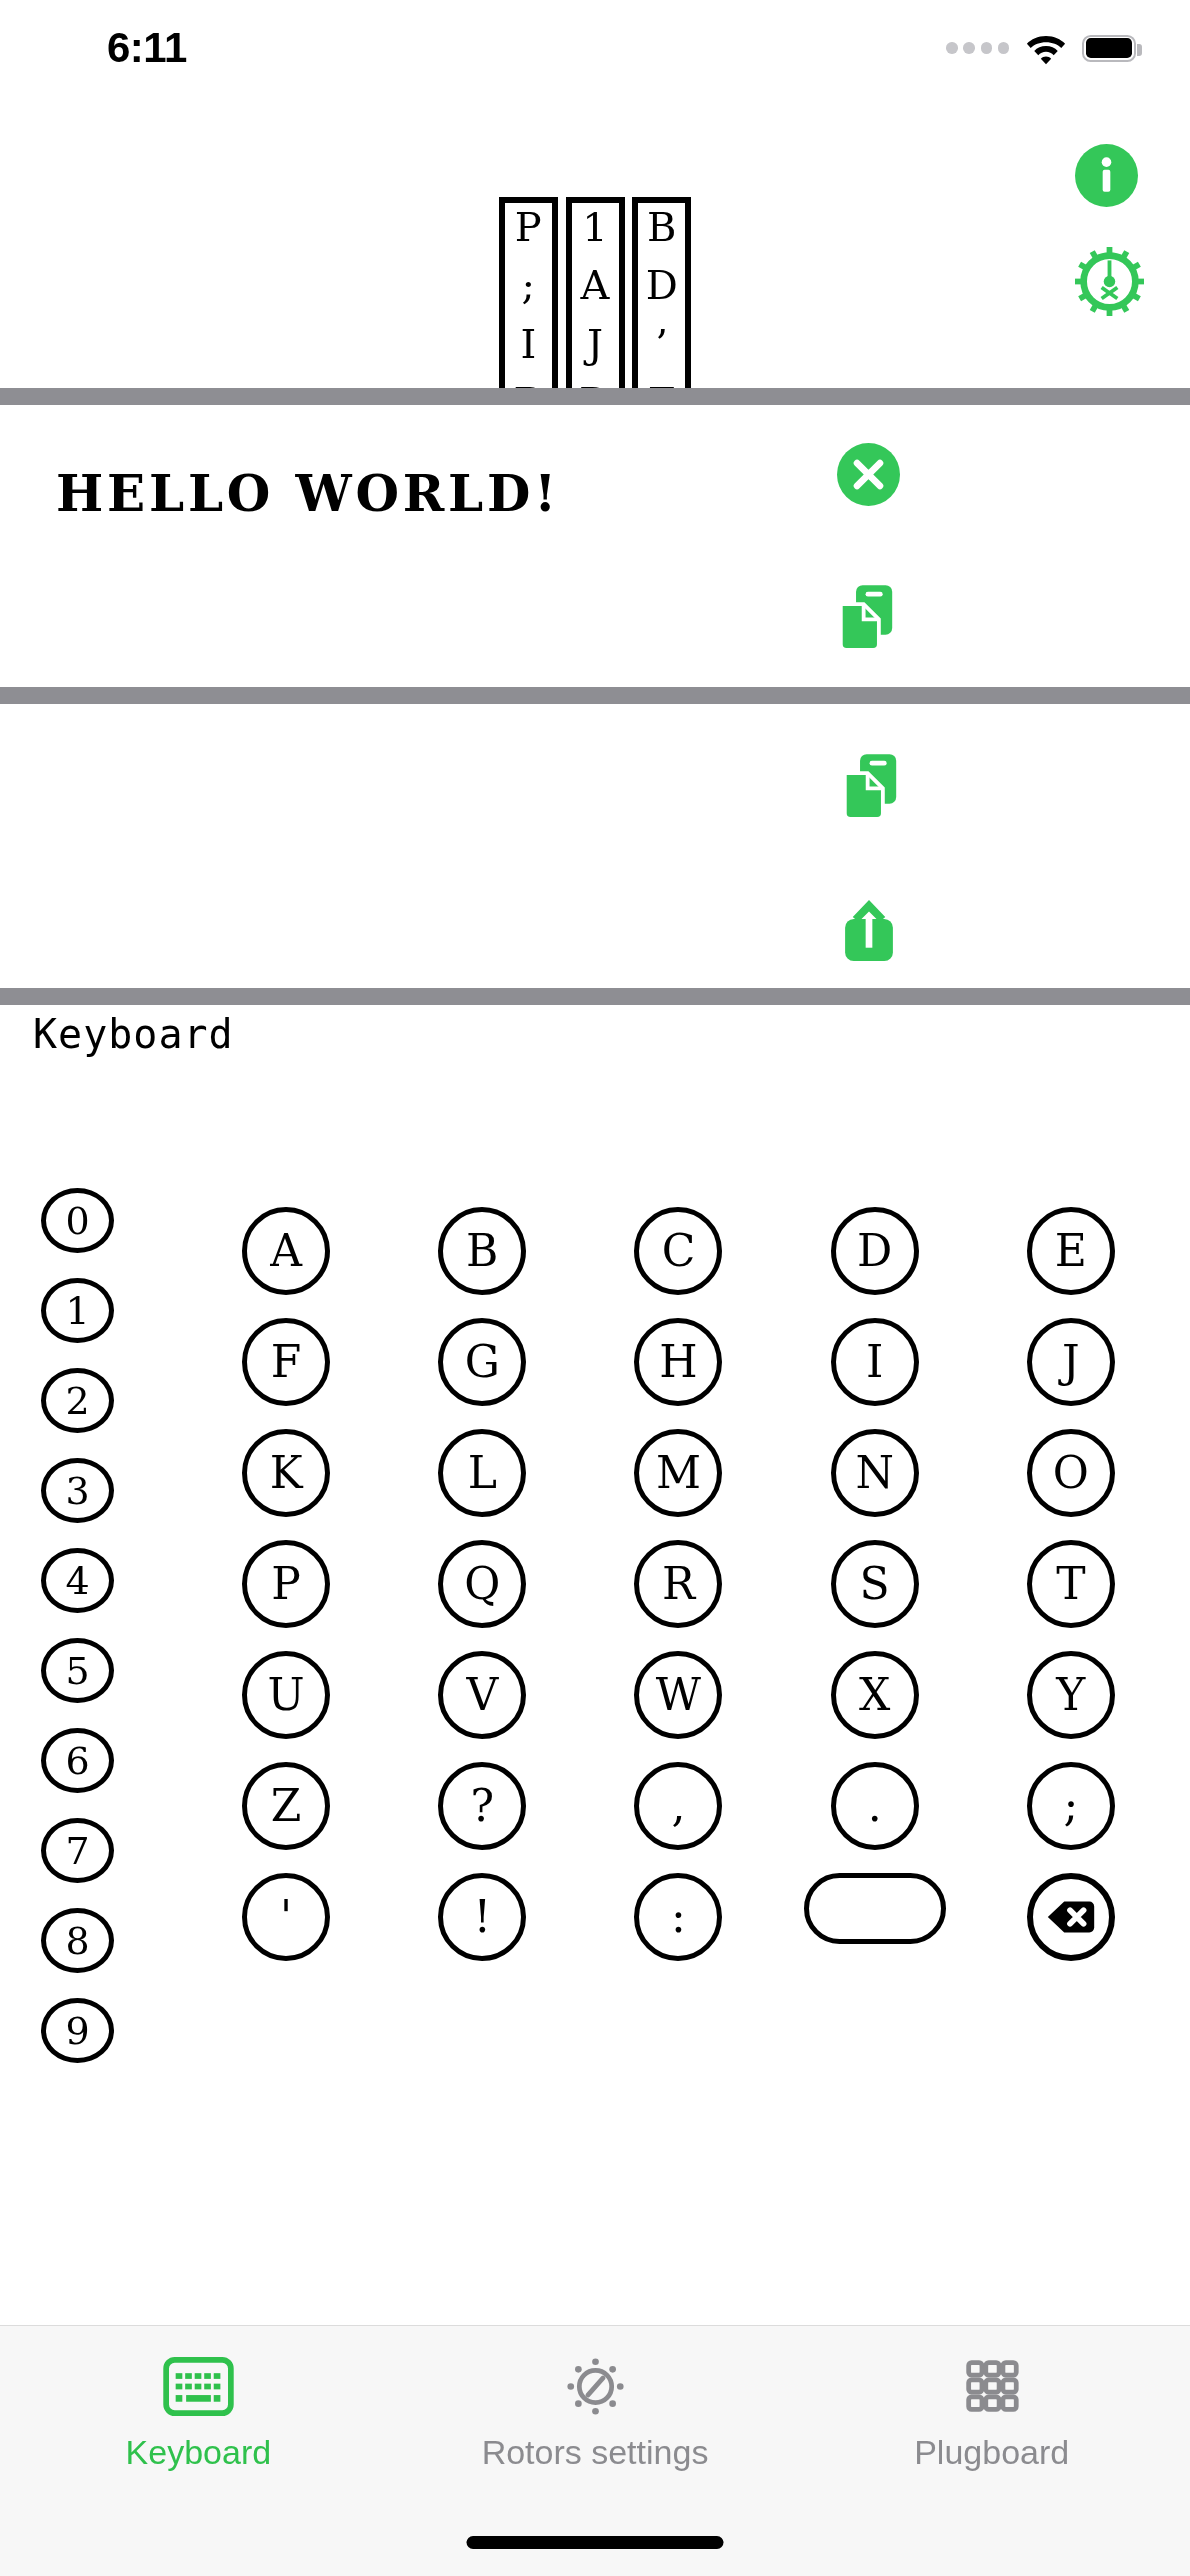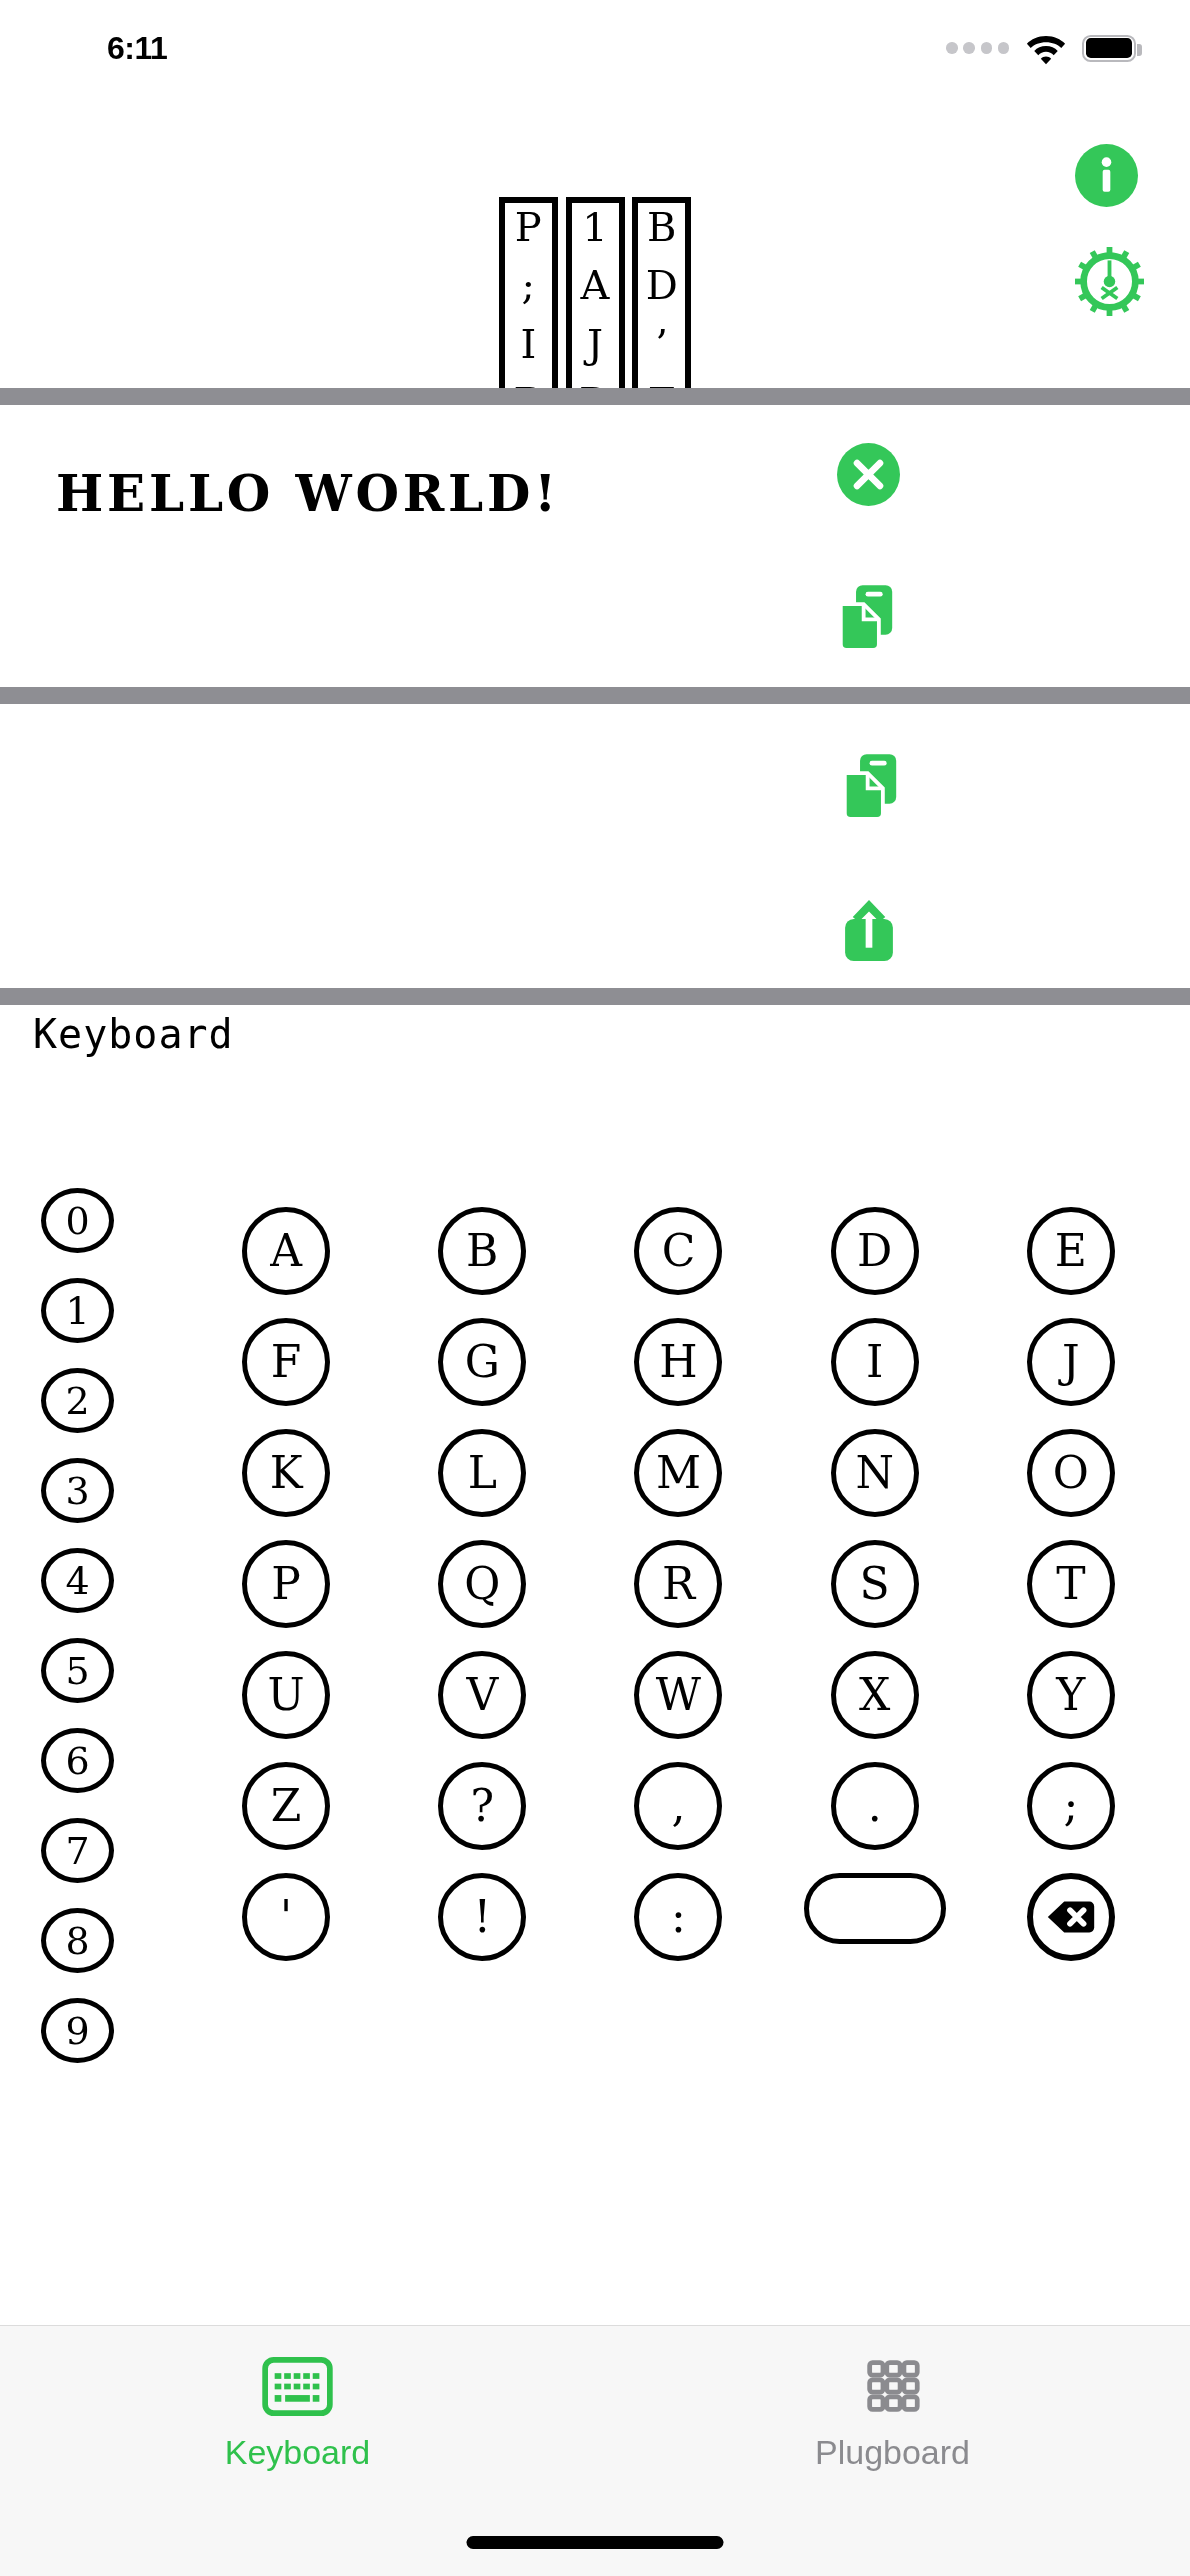--- a/index.html
+++ b/index.html
@@ -18,7 +18,7 @@
     padding:0 54px 0 107px;
   }
   .status-time {
-    font-size:32px; font-weight:600; color:#000; letter-spacing:-0.5px;
+    font-size:42px; font-weight:600; color:#000; letter-spacing:-0.5px;
     font-family:"Liberation Sans", sans-serif;
   }
   .status-right { display:flex; align-items:center; gap:15.3px; }

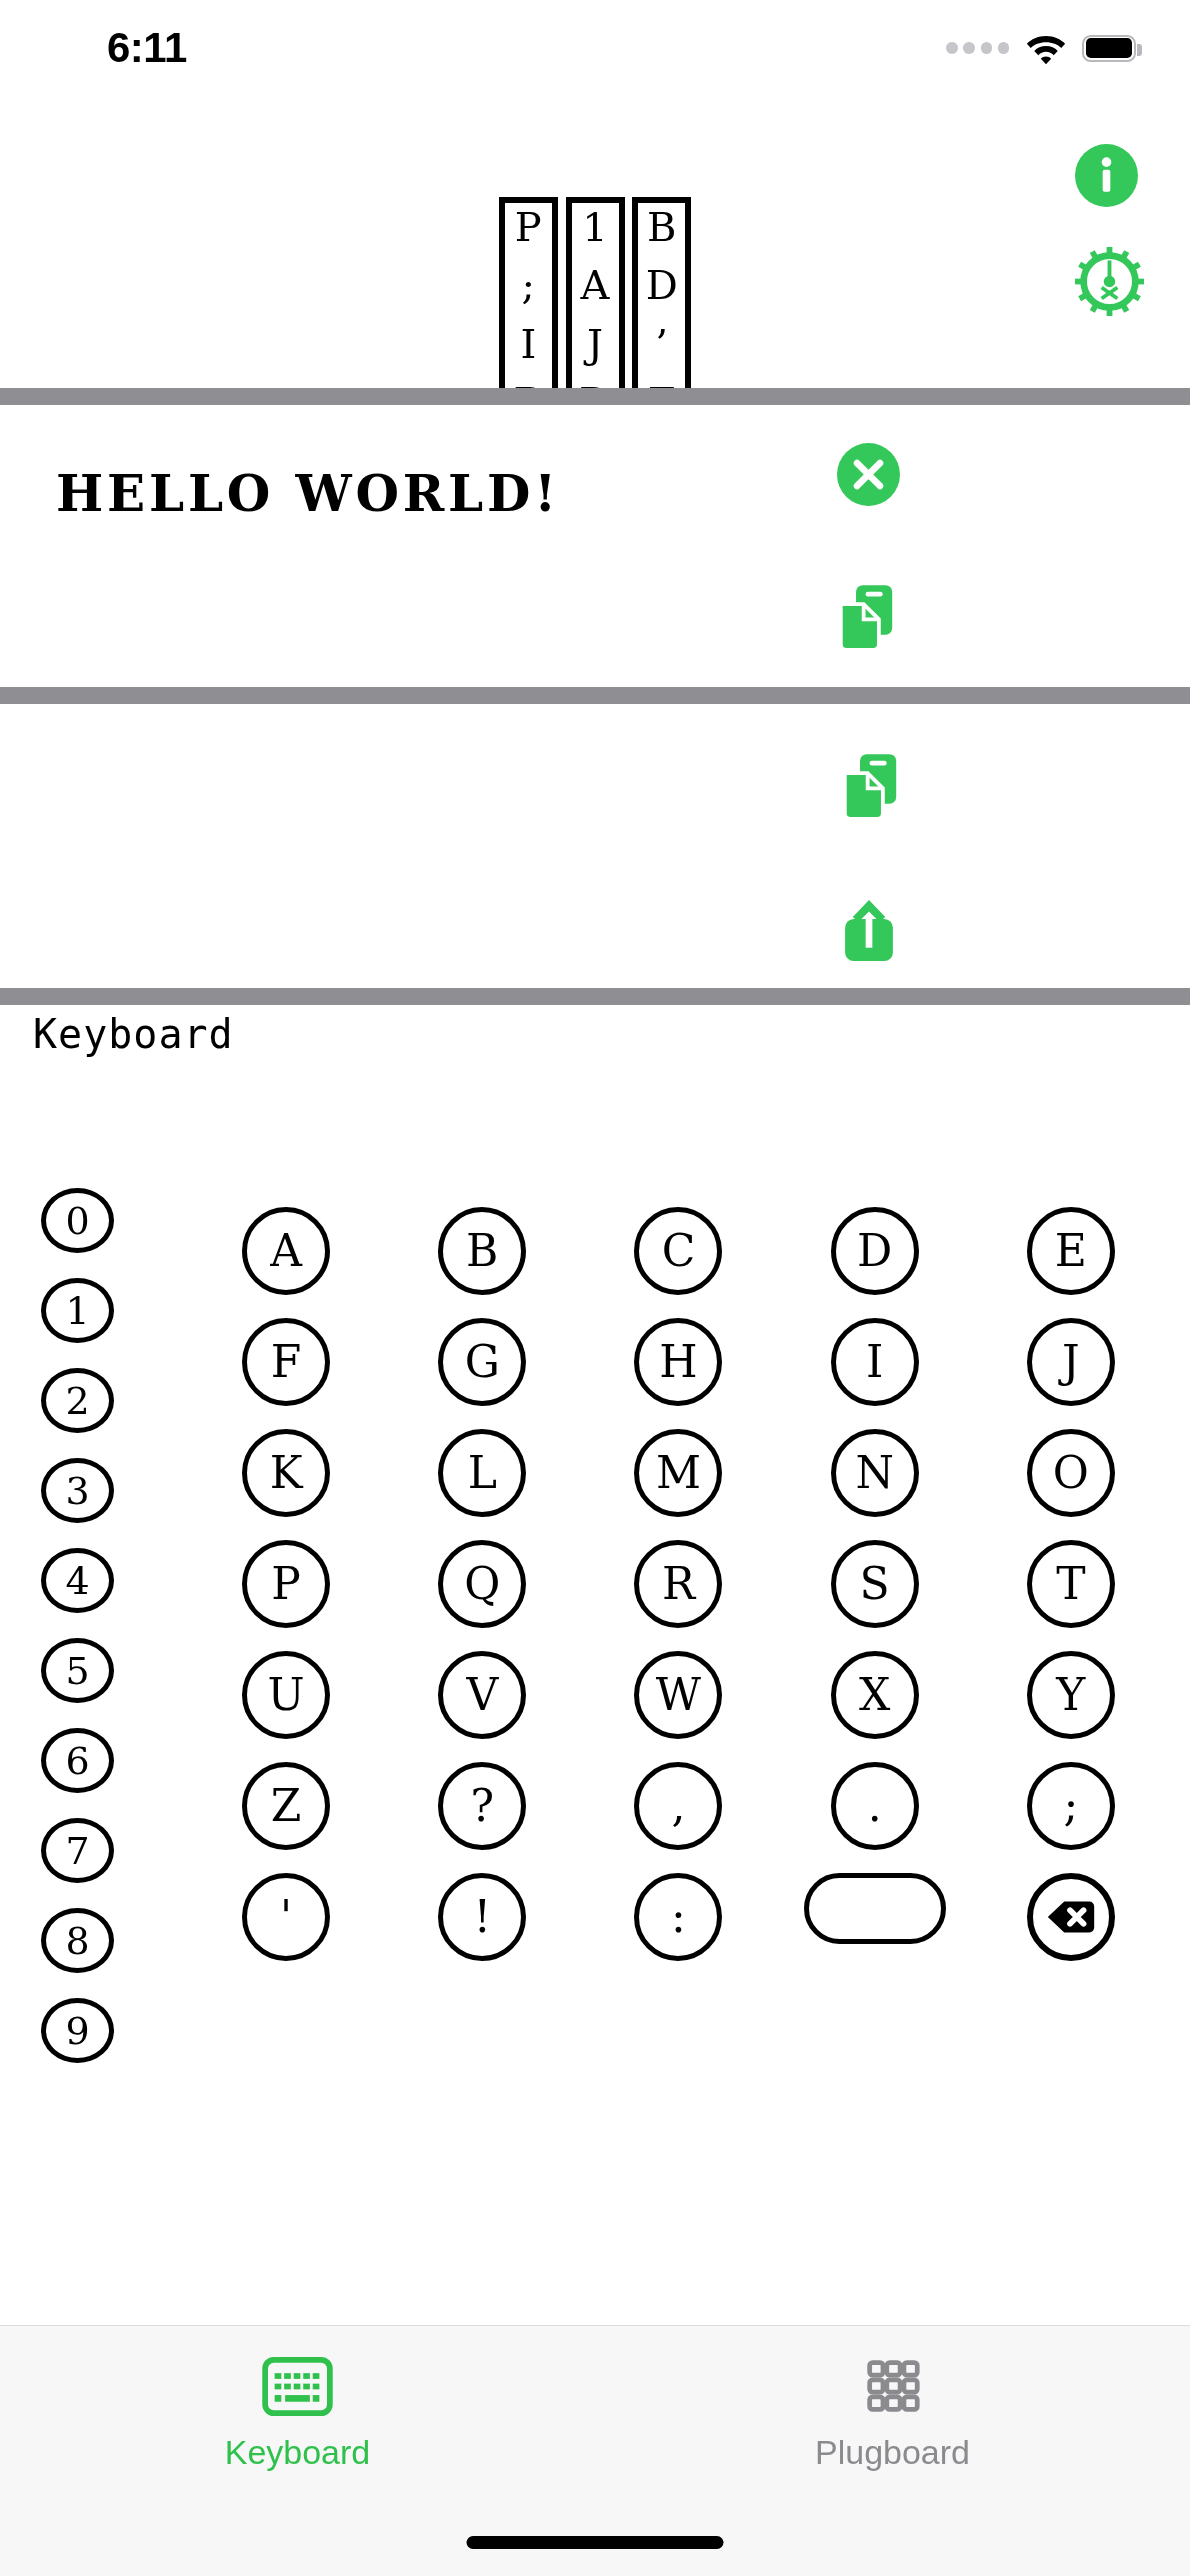--- a/index.html
+++ b/index.html
@@ -455,6 +455,23 @@
     <div class="tab-label">Keyboard</div>
   </div>
 
+  <div class="tab tab-inactive">
+    <svg width="71" height="59" viewBox="0 0 74 62">
+      <circle cx="37" cy="31" r="17" fill="none" stroke="#8b8b8f" stroke-width="5"></circle>
+      <path d="M45 22 L29 40" stroke="#8b8b8f" stroke-width="5" stroke-linecap="round"></path>
+      <g fill="#8b8b8f">
+        <circle cx="37" cy="5" r="3.5"></circle>
+          <circle cx="37" cy="57" r="3.5"></circle>
+        <circle cx="11" cy="31" r="3.5"></circle>
+          <circle cx="63" cy="31" r="3.5"></circle>
+        <circle cx="19" cy="13" r="3.5"></circle>
+          <circle cx="55" cy="13" r="3.5"></circle>
+        <circle cx="19" cy="49" r="3.5"></circle>
+          <circle cx="55" cy="49" r="3.5"></circle>
+      </g>
+    </svg>
+    <div class="tab-label">Rotors settings</div>
+  </div>
 
   <div class="tab tab-inactive">
     <svg width="71" height="59" viewBox="0 0 74 62">

